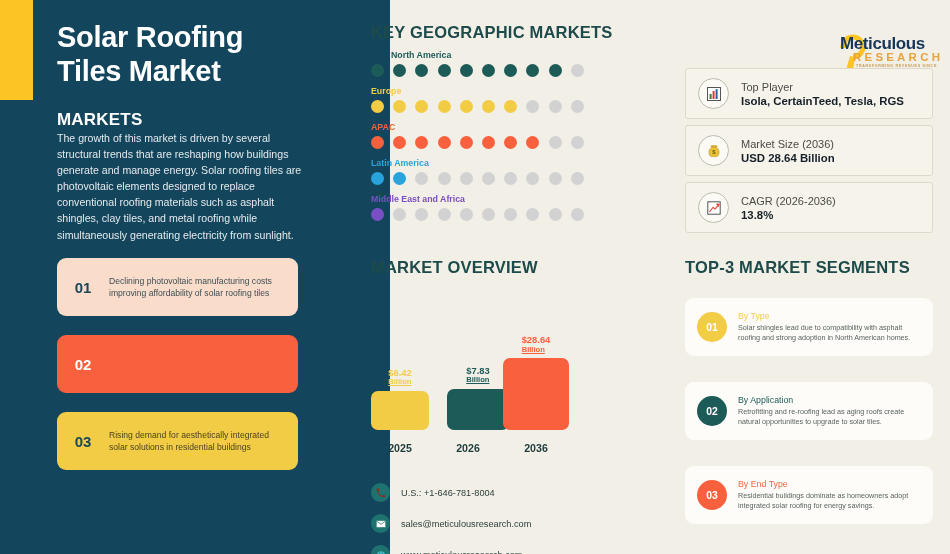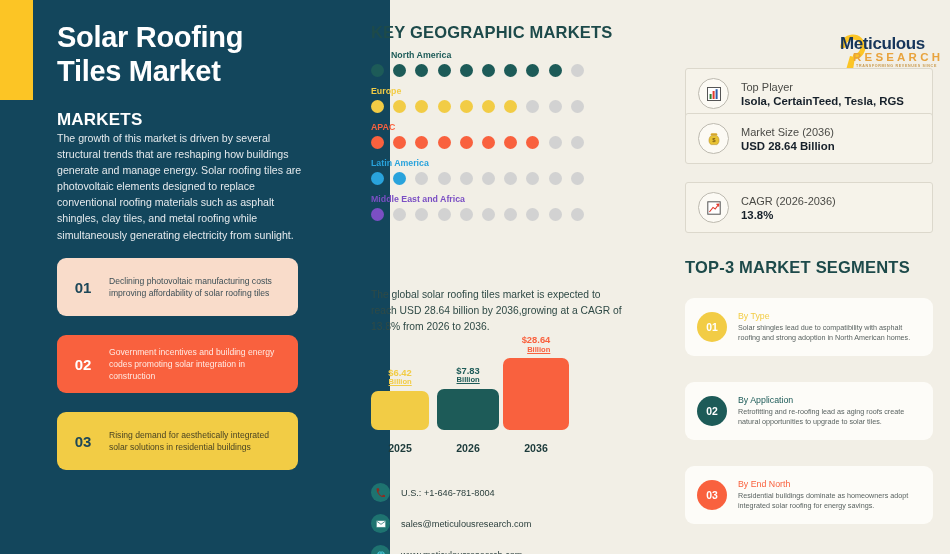--- a/index.html
+++ b/index.html
@@ -105,7 +105,7 @@
   }
   .stat-k { font-size:11px; color:#4A4A46; margin-bottom:2px; }
   .stat-v { font-size:11.4px; font-weight:bold; color:#16202A; }
-  .stat1 { top:68px; } .stat2 { top:113px; } .stat3 { top:182px; }
+  .stat1 { top:68px; } .stat2 { top:125px; } .stat3 { top:182px; }
 
   .seg-title { position:absolute; left:13px; top:258px; }
   .seg {

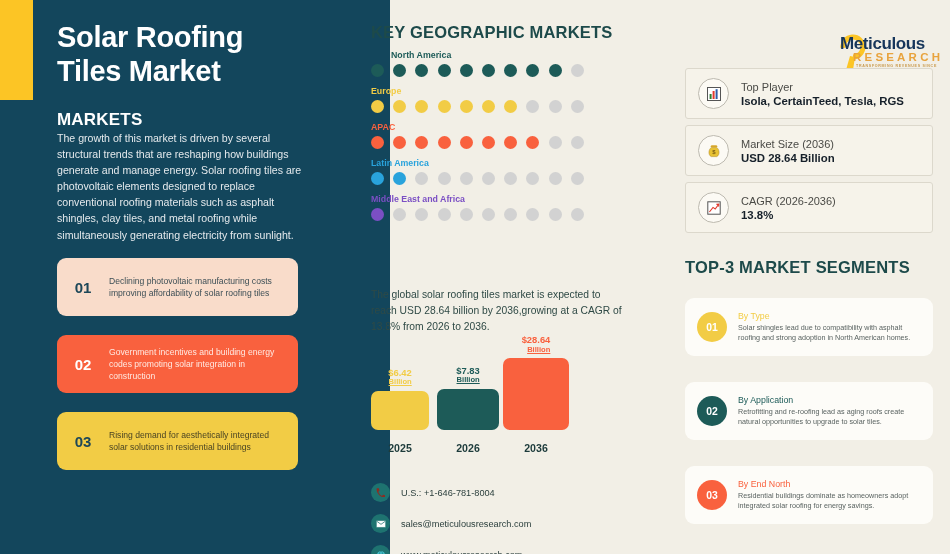--- a/index.html
+++ b/index.html
@@ -227,6 +227,7 @@
         </div>
       </div>
 
+    <div class="sec-title ov-title">MARKET OVERVIEW</div>
     <div class="ov-text">The global solar roofing tiles market is expected to reach USD 28.64 billion by 2036,growing at a CAGR of 13.8% from 2026 to 2036.</div>
 
     <div class="chart" id="bar-chart">

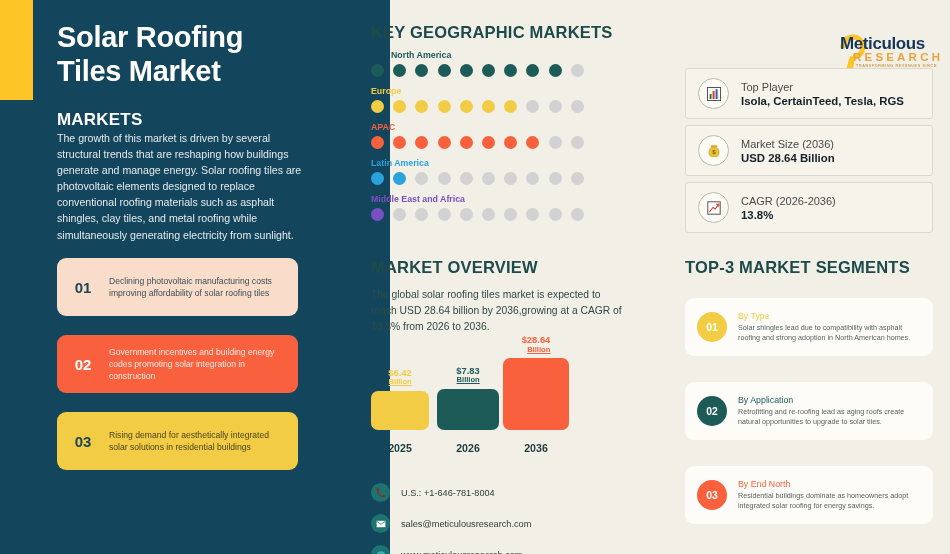--- a/index.html
+++ b/index.html
@@ -228,7 +228,6 @@
       </div>
 
     <div class="sec-title ov-title">MARKET OVERVIEW</div>
-    <div class="ov-text">The global solar roofing tiles market is expected to reach USD 28.64 billion by 2036,growing at a CAGR of 13.8% from 2026 to 2036.</div>
 
     <div class="chart" id="bar-chart">
         <div class="bar-group" style="left: 0px;">

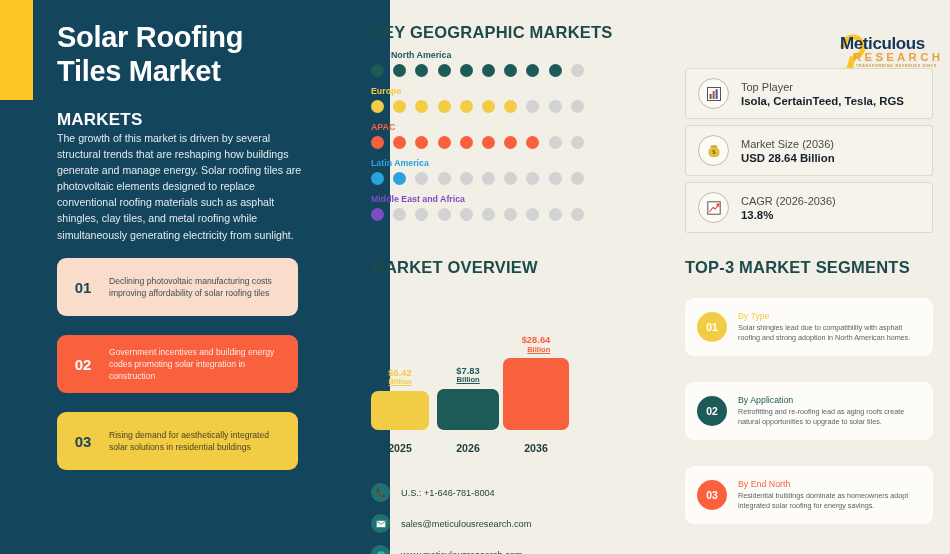--- a/index.html
+++ b/index.html
@@ -70,7 +70,7 @@
 
   .chart { position:absolute; left:39px; top:336px; width:260px; height:120px; }
   .bar-group { position:absolute; bottom:26px; display:flex; flex-direction:column; align-items:center; }
-  .bar-lbl { font-size:9.4px; font-weight:bold; line-height:1.12; text-align:right; margin-bottom:4px; }
+  .bar-lbl { font-size:9.4px; font-weight:bold; line-height:1.12; text-align:left; margin-bottom:4px; }
   .bar-lbl span { display:block; font-size:7.6px; font-weight:bold;text-decoration:underline; }
   .bar { border-radius:7px; }
   .bar-year {

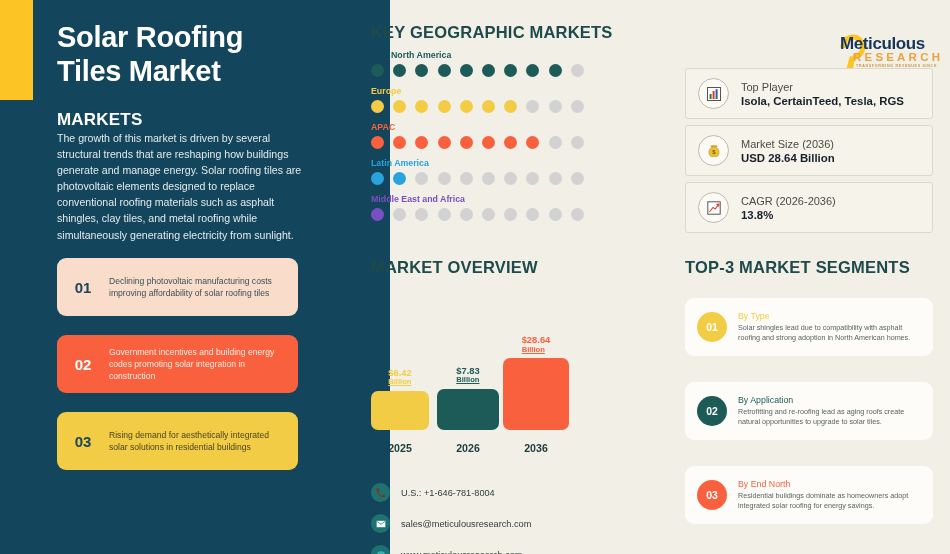--- a/index.html
+++ b/index.html
@@ -139,7 +139,6 @@
     </div>
     <div class="dcard dcard2">
       <div class="num">02</div>
-      <div class="txt">Government incentives and building energy codes promoting solar integration in construction</div>
     </div>
     <div class="dcard dcard3">
       <div class="num">03</div>

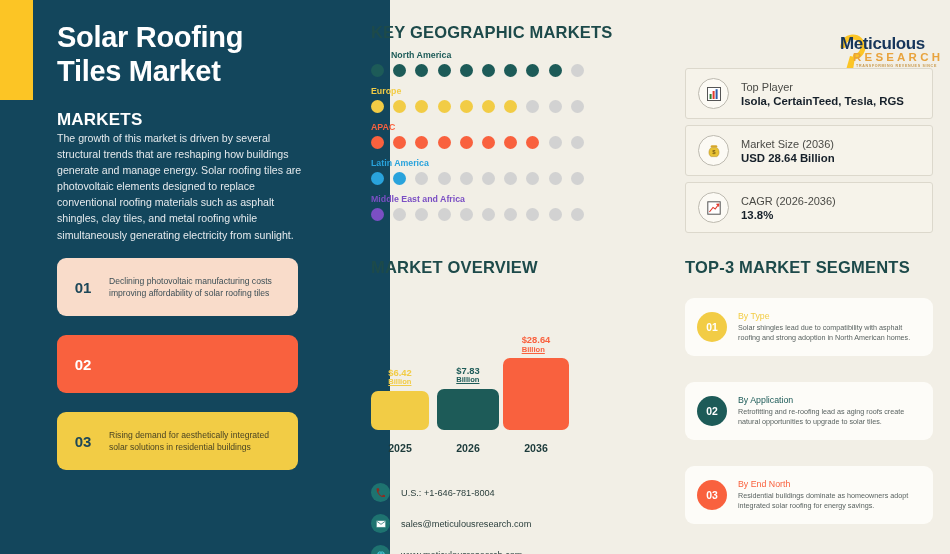--- a/index.html
+++ b/index.html
@@ -234,7 +234,7 @@
           <div class="bar" style="background: rgb(242, 204, 69); width: 58px; height: 39.4148px;"></div>
         </div>
         <div class="bar-year" style="left: 0px; width: 58px;">2025</div>
-        <div class="bar-group" style="left: 66px;">
+        <div class="bar-group" style="left: 76px;">
           <div class="bar-lbl" style="color: rgb(29, 91, 88);">$7.83<span>Billion</span></div>
           <div class="bar" style="background: rgb(29, 91, 88); width: 62px; height: 41.4825px;"></div>
         </div>

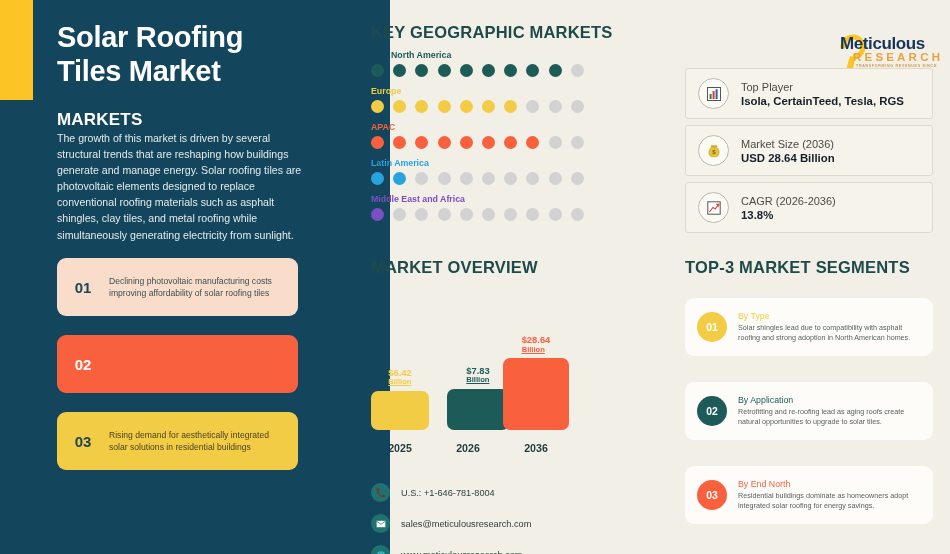--- a/index.html
+++ b/index.html
@@ -350,7 +350,7 @@
     <div class="seg seg3">
       <span class="seg-num" id="segnum2" style="background: rgb(249, 97, 62);">03</span>
       <span>
-        <span class="seg-h" id="seghead2" style="display: block; color: rgb(249, 97, 62);">By End North</span>
+        <span class="seg-h" id="seghead2" style="display: block; color: rgb(249, 97, 62);">By End Type</span>
         <span class="seg-b" style="display:block">Residential buildings dominate as homeowners adopt integrated solar roofing for energy savings.</span>
       </span>
     </div>

